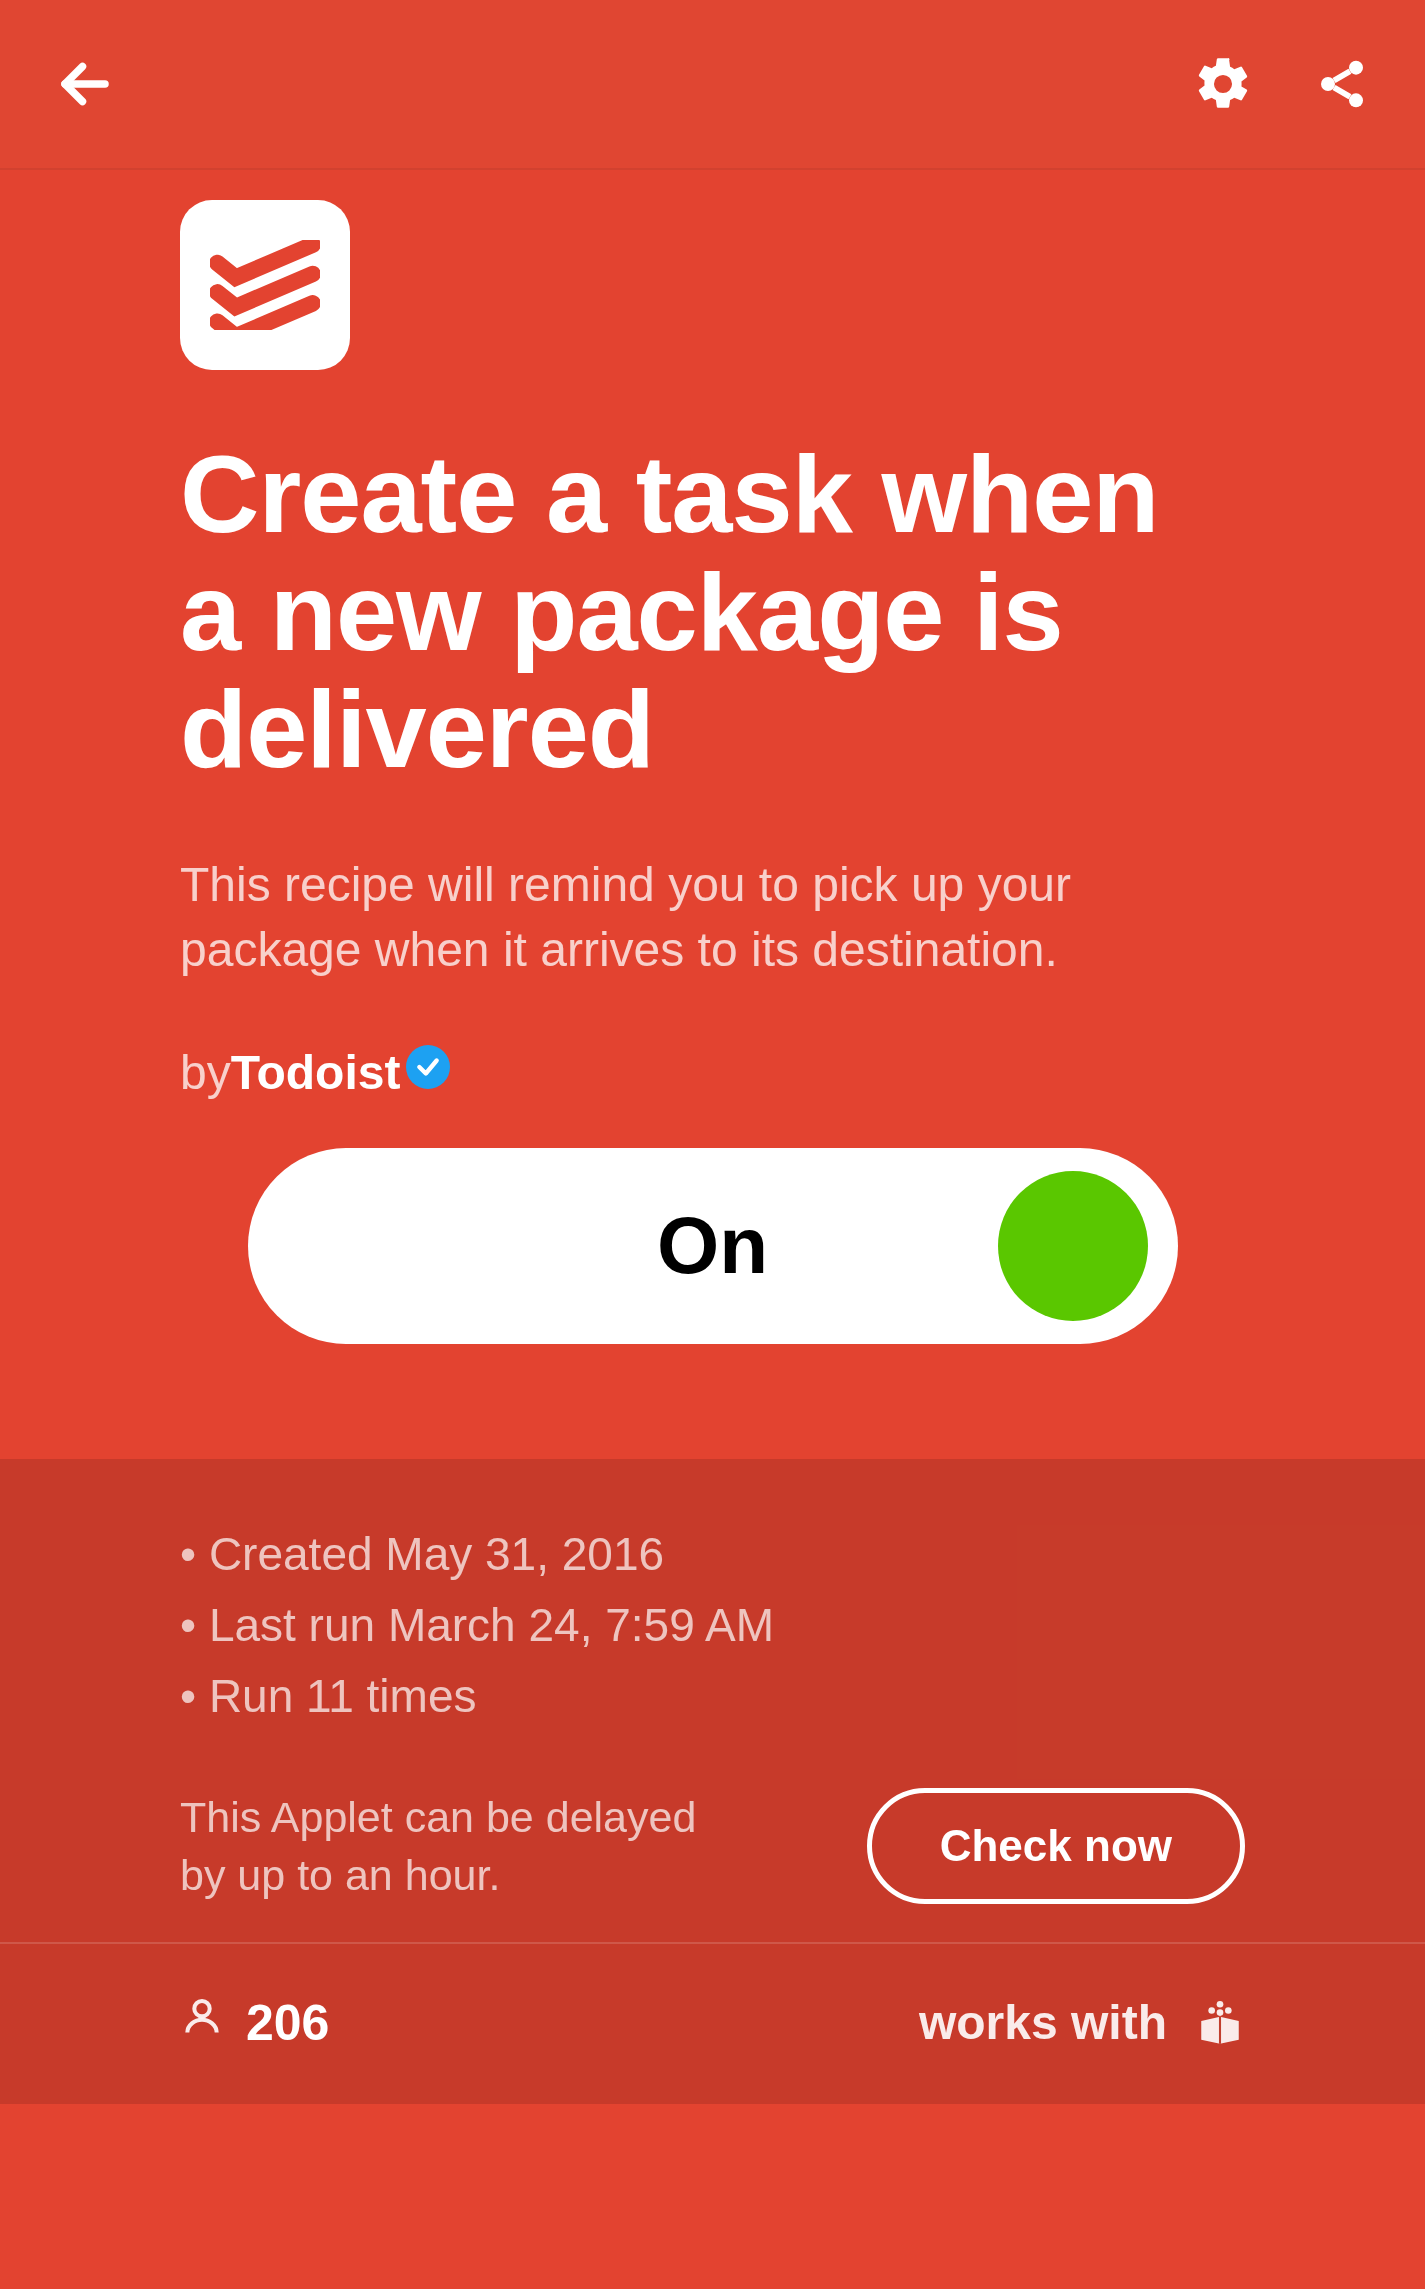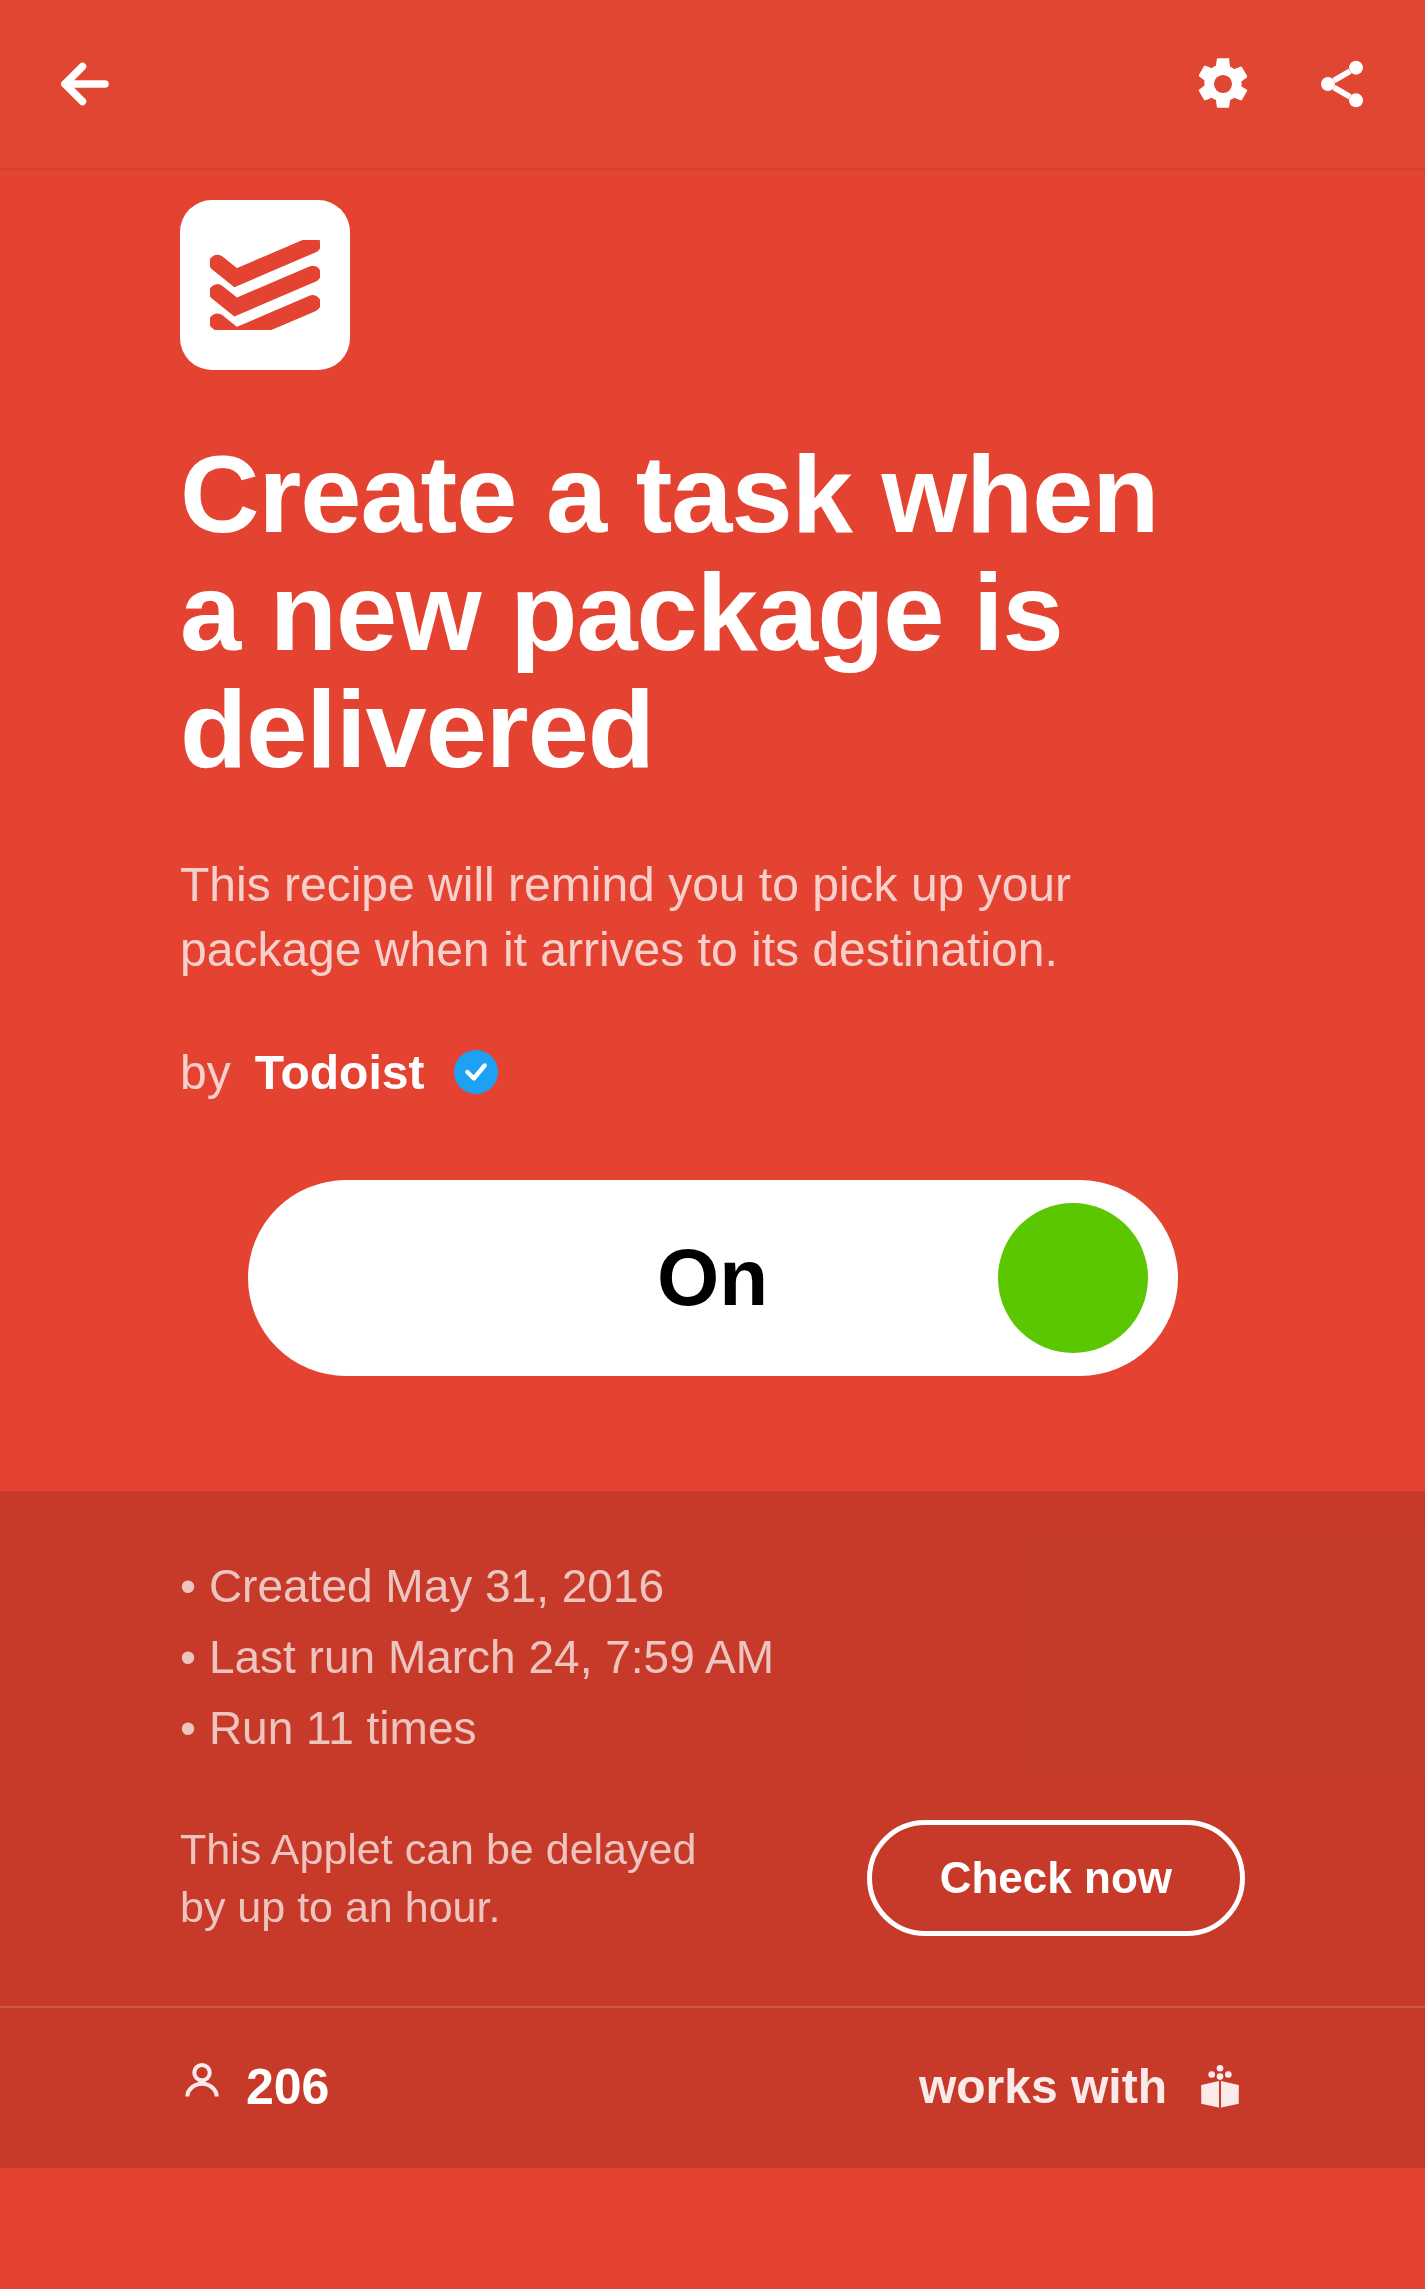--- a/index.html
+++ b/index.html
@@ -54,8 +54,8 @@
 
   .byline {
     font-size: 48px;
-    margin-bottom: 80px;
-    display:flex; align-items:center; gap:24px;
+    margin-bottom: 48px;
+    display:flex; gap:0;
   }
   .byline .by { color: rgba(255,255,255,0.75); font-weight:400; }
   .byline .author { color:#ffffff; font-weight:700; }

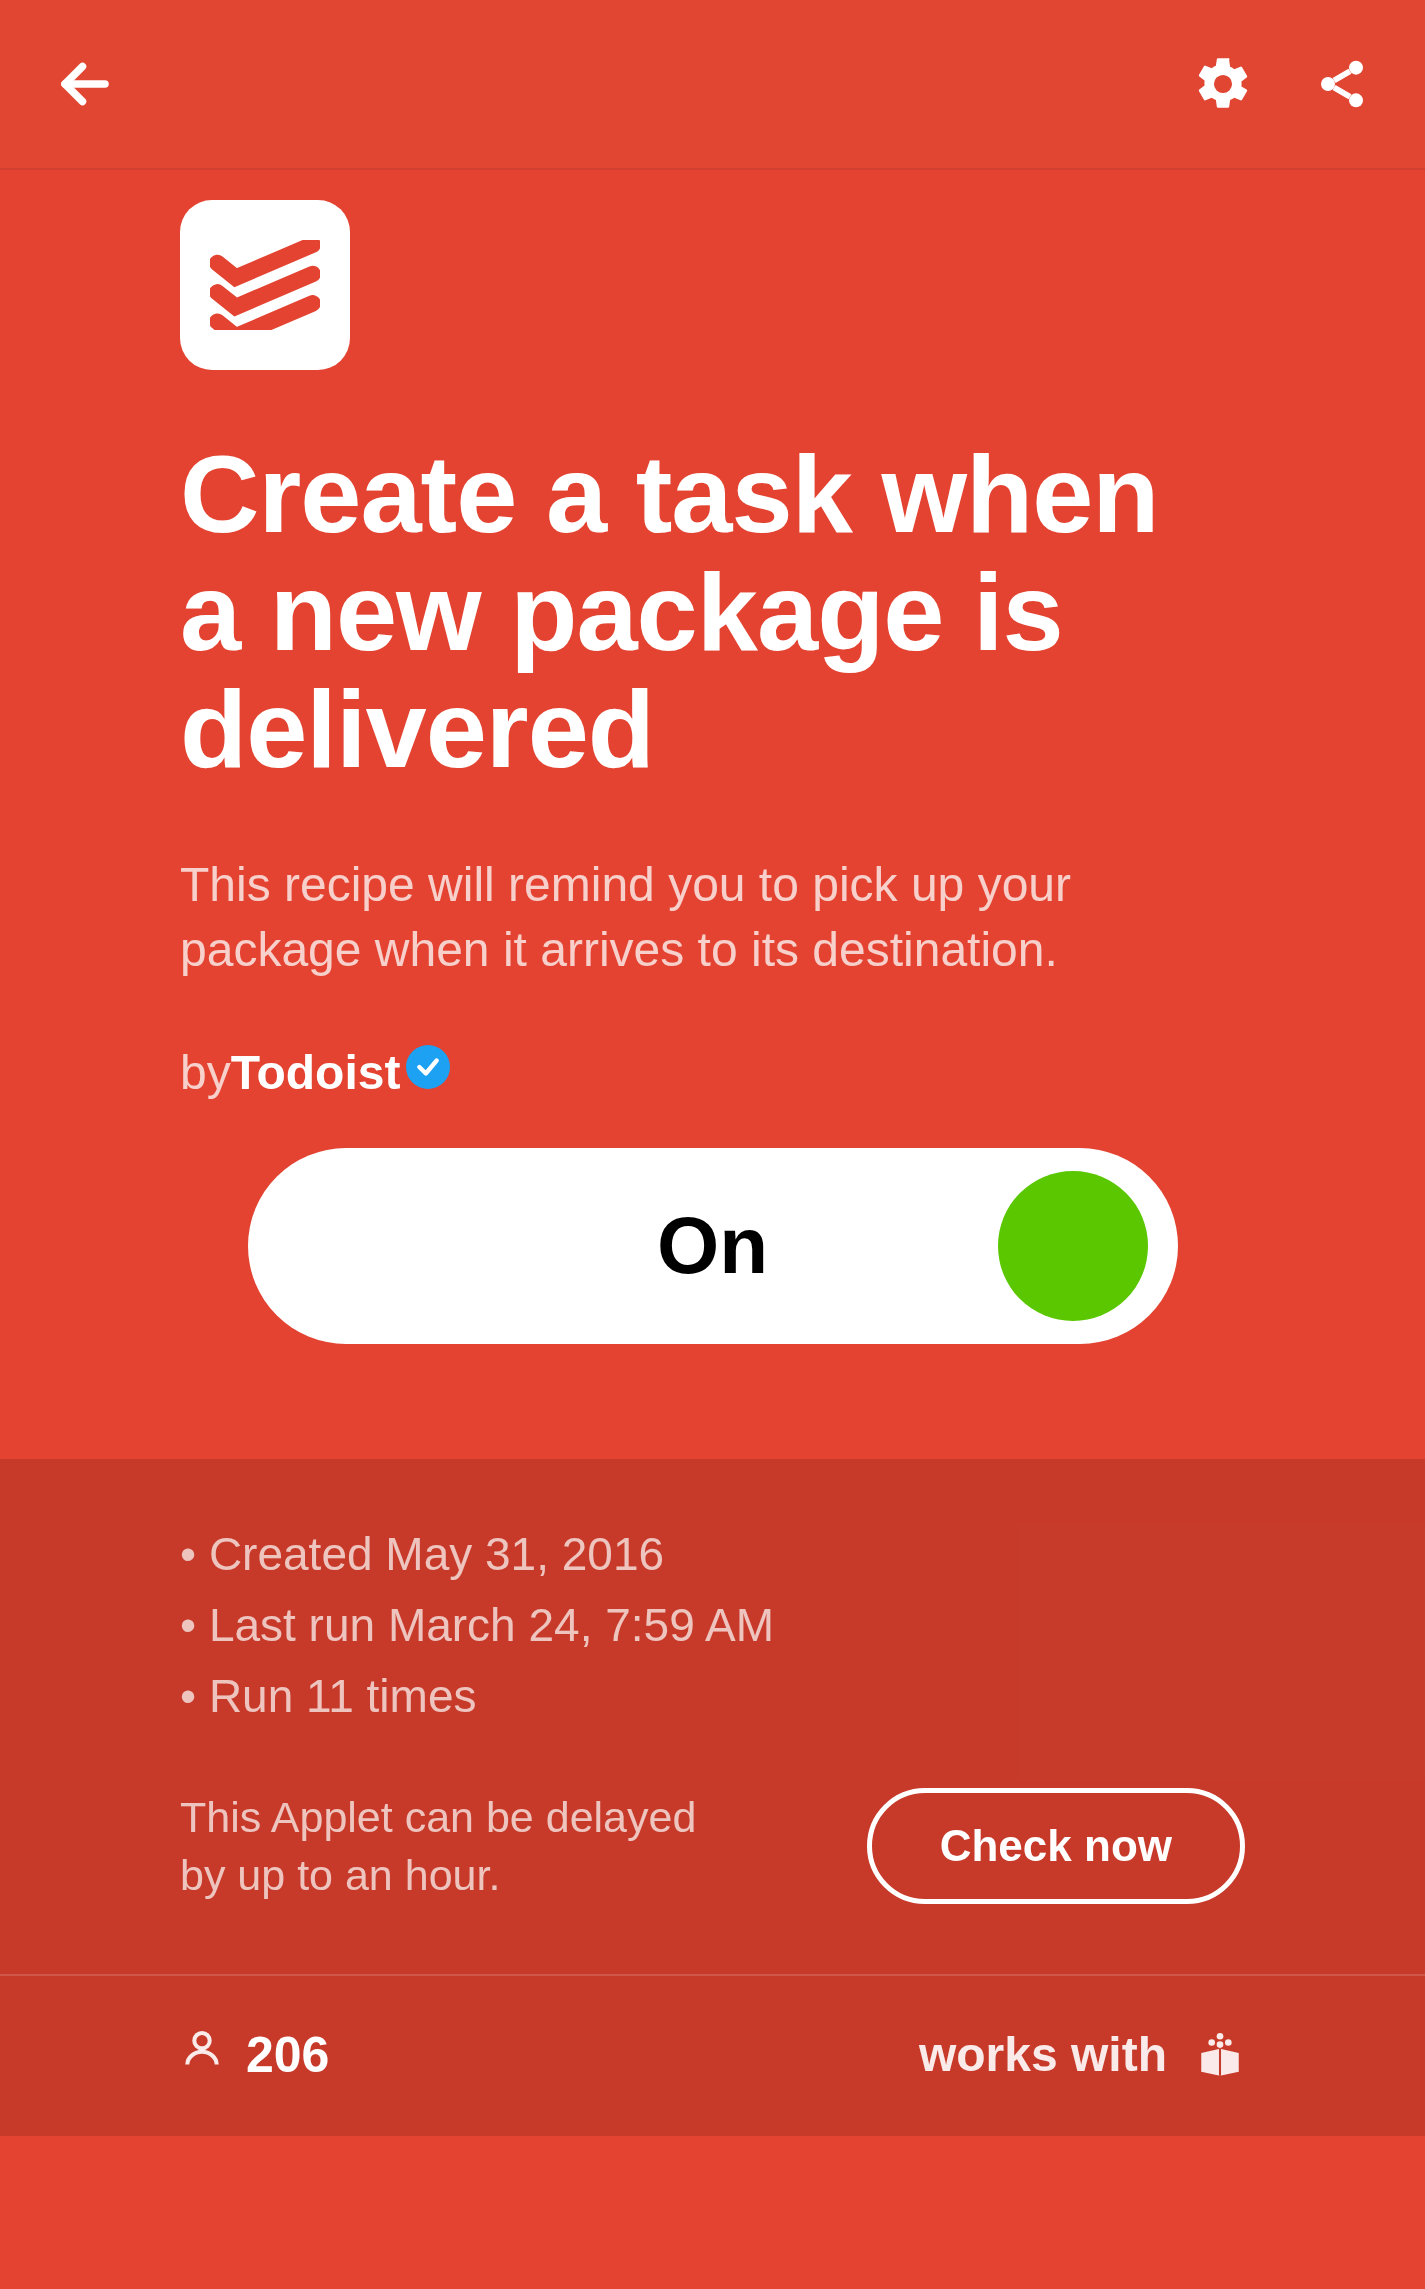--- a/index.html
+++ b/index.html
@@ -87,7 +87,7 @@
   .meta {
     margin-top: 115px;
     background: rgba(0,0,0,0.12);
-    padding: 60px 180px 70px 180px;
+    padding: 60px 180px 38px 180px;
   }
   .meta-list { list-style:none; }
   .meta-list li {

